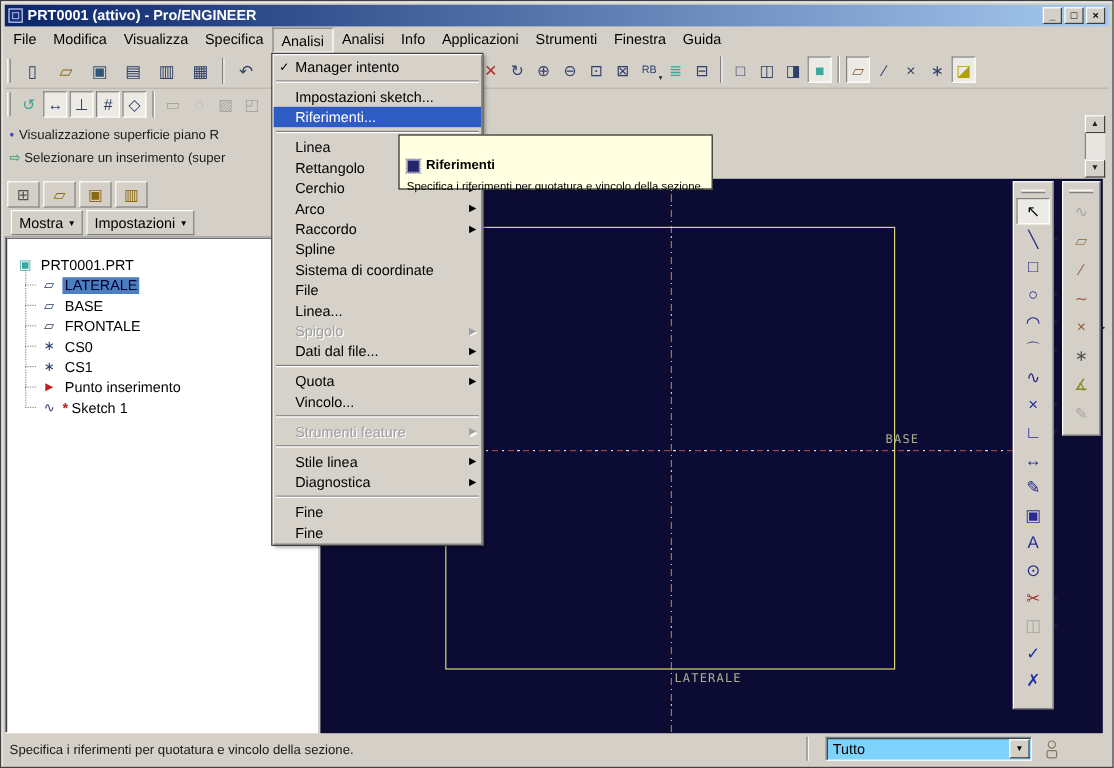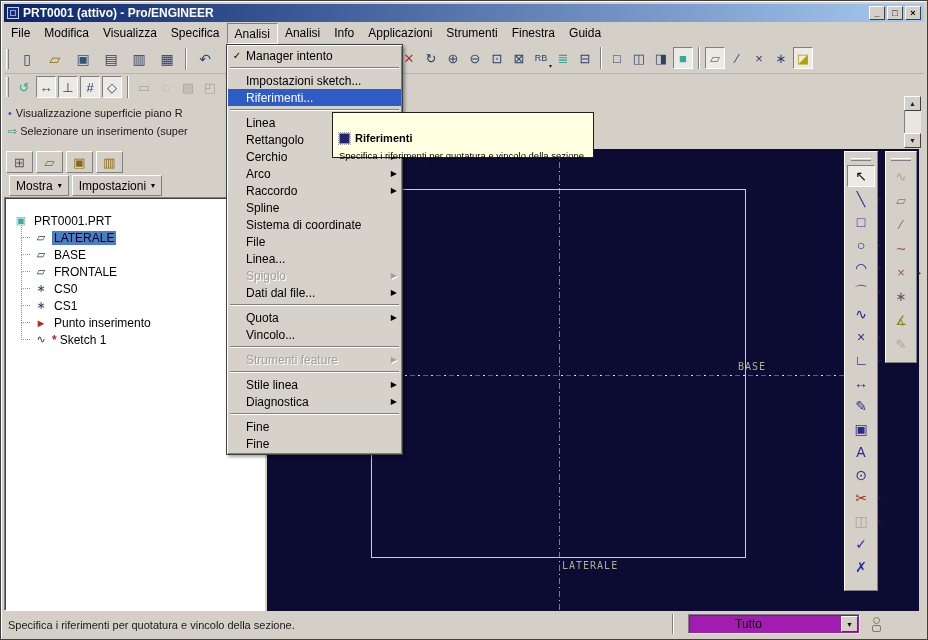--- a/index.html
+++ b/index.html
@@ -98,9 +98,9 @@
   .bottom-bar { position:absolute; left:3px; top:610px; right:3px; height:27px; }
   .status-text { position:absolute; left:4px; top:8px; font-size:11px; color:#1a1a1a; white-space:nowrap; }
   .bb-divider { position:absolute; left:668px; top:3px; height:20px; width:2px; border-left:1px solid #808080; border-right:1px solid #fff; }
-  .combo { position:absolute; left:684px; top:3px; width:172px; height:20px; background:#a21caf;
+  .combo { position:absolute; left:684px; top:3px; width:172px; height:20px; background:#7dd3fc;
            border:1px solid; border-color:#808080 #fff #fff #808080; box-shadow:inset 1px 1px 0 #404040;
-           display:flex; align-items:center;padding-left:41px; }
+           display:flex; align-items:center; }
   .combo-value { flex:1; padding-left:5px; font-size:12px; color:#000; }
   .combo-btn { width:17px; height:16px; margin-right:1px; background:#d4d0c8; border:1px solid;
                border-color:#fff #404040 #404040 #fff; font-size:7px; display:flex; align-items:center; justify-content:center; }

